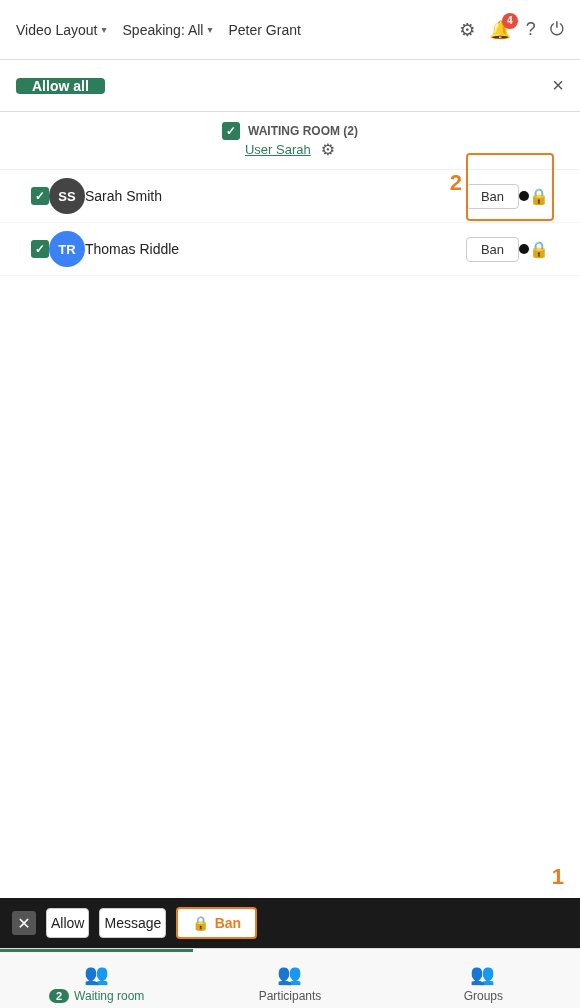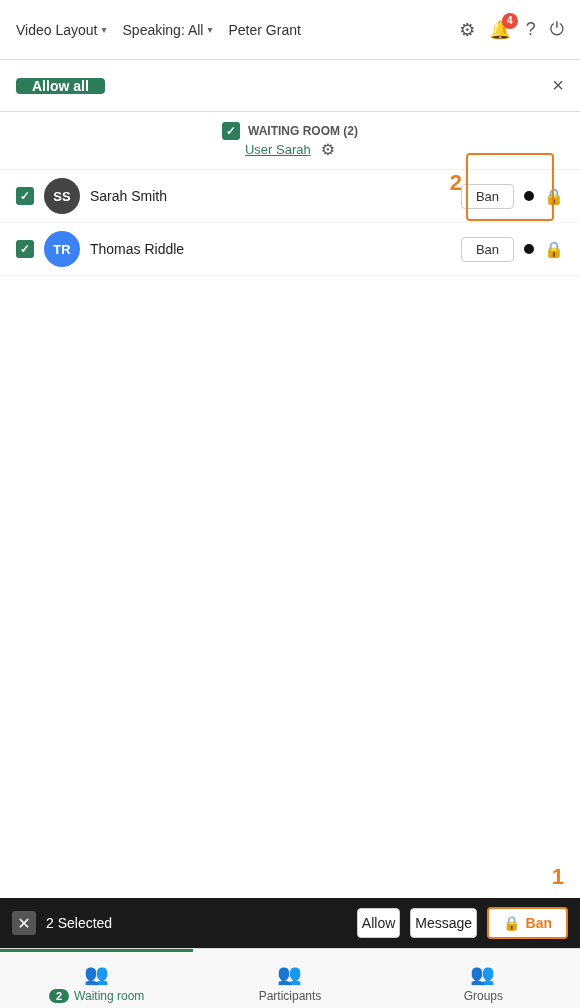--- a/index.html
+++ b/index.html
@@ -158,9 +158,9 @@
     .participant-row {
       display: flex;
       align-items: center;
-      padding: 8px 16px;
+      padding: 8px 31px;
       border-bottom: 1px solid #f5f5f5;
-      gap: 10px;
+      gap: 0;
     }
     .participant-avatar {
       width: 36px;

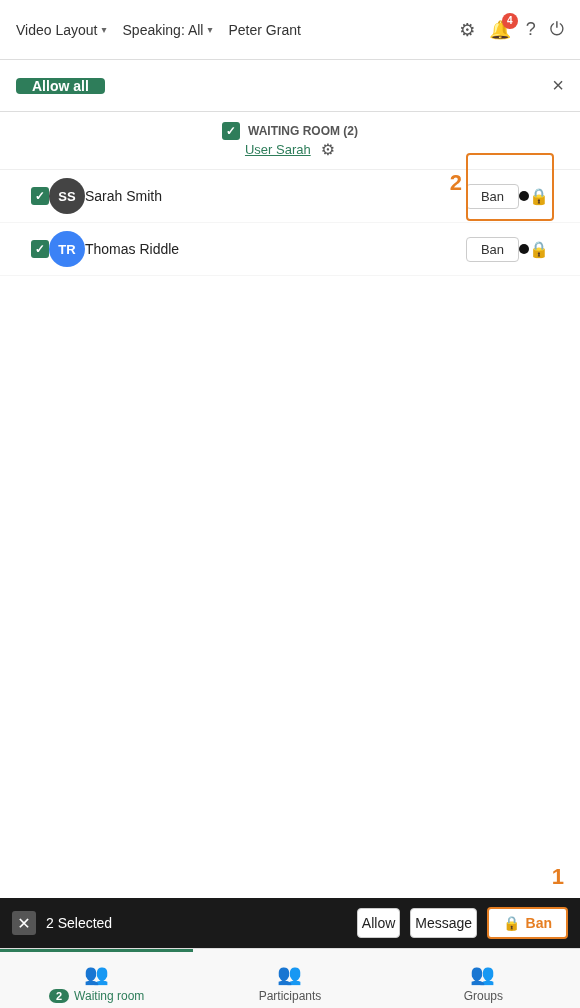--- a/index.html
+++ b/index.html
@@ -413,7 +413,6 @@
 
 <div class="selection-bar">
   <button class="selection-close">✕</button>
-  <span class="selected-count">2 Selected</span>
   <button class="action-btn">Allow</button>
   <button class="action-btn">Message</button>
   <button class="ban-action-btn">

